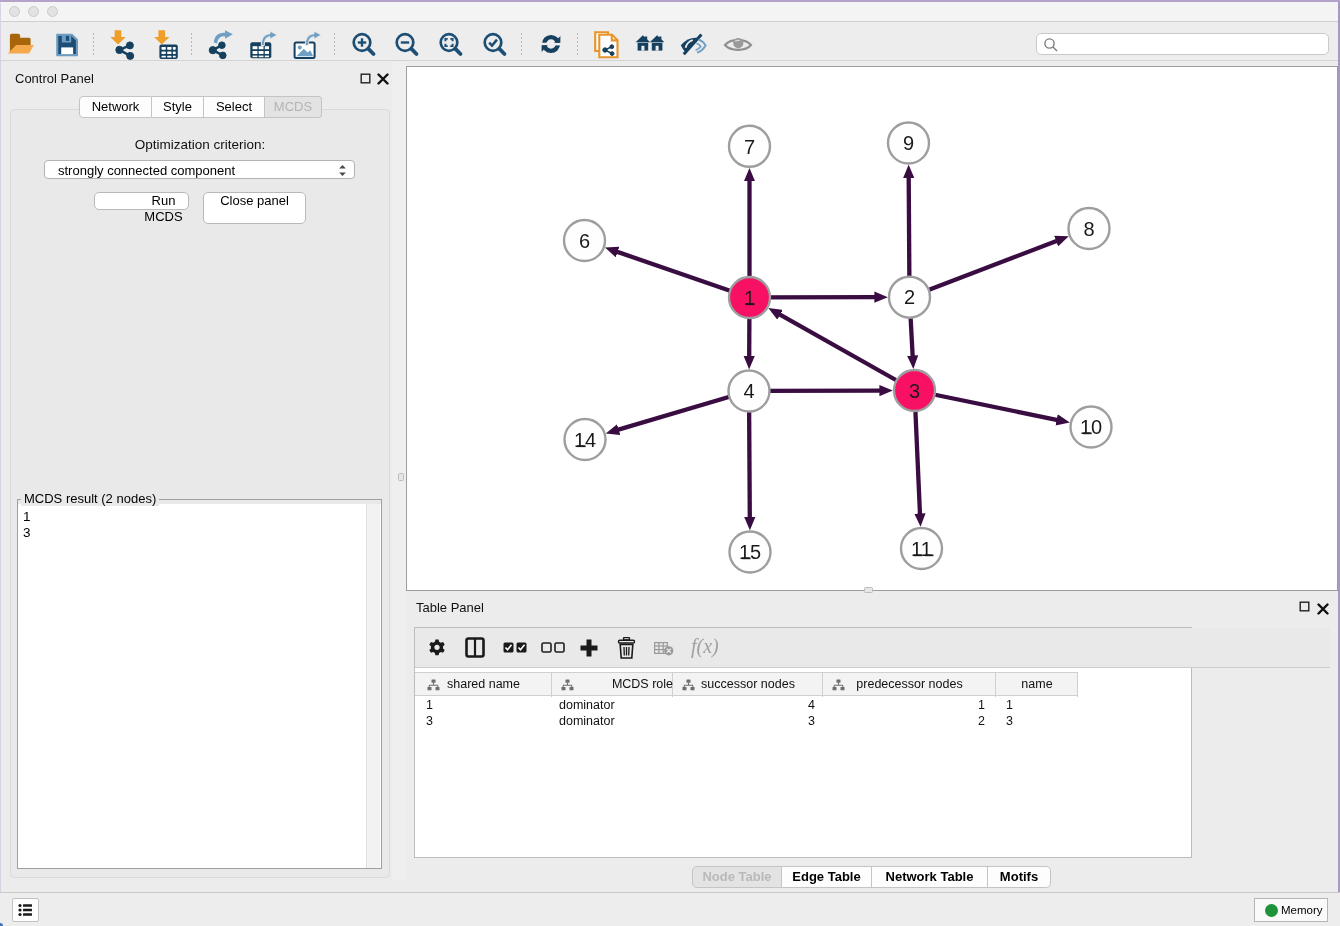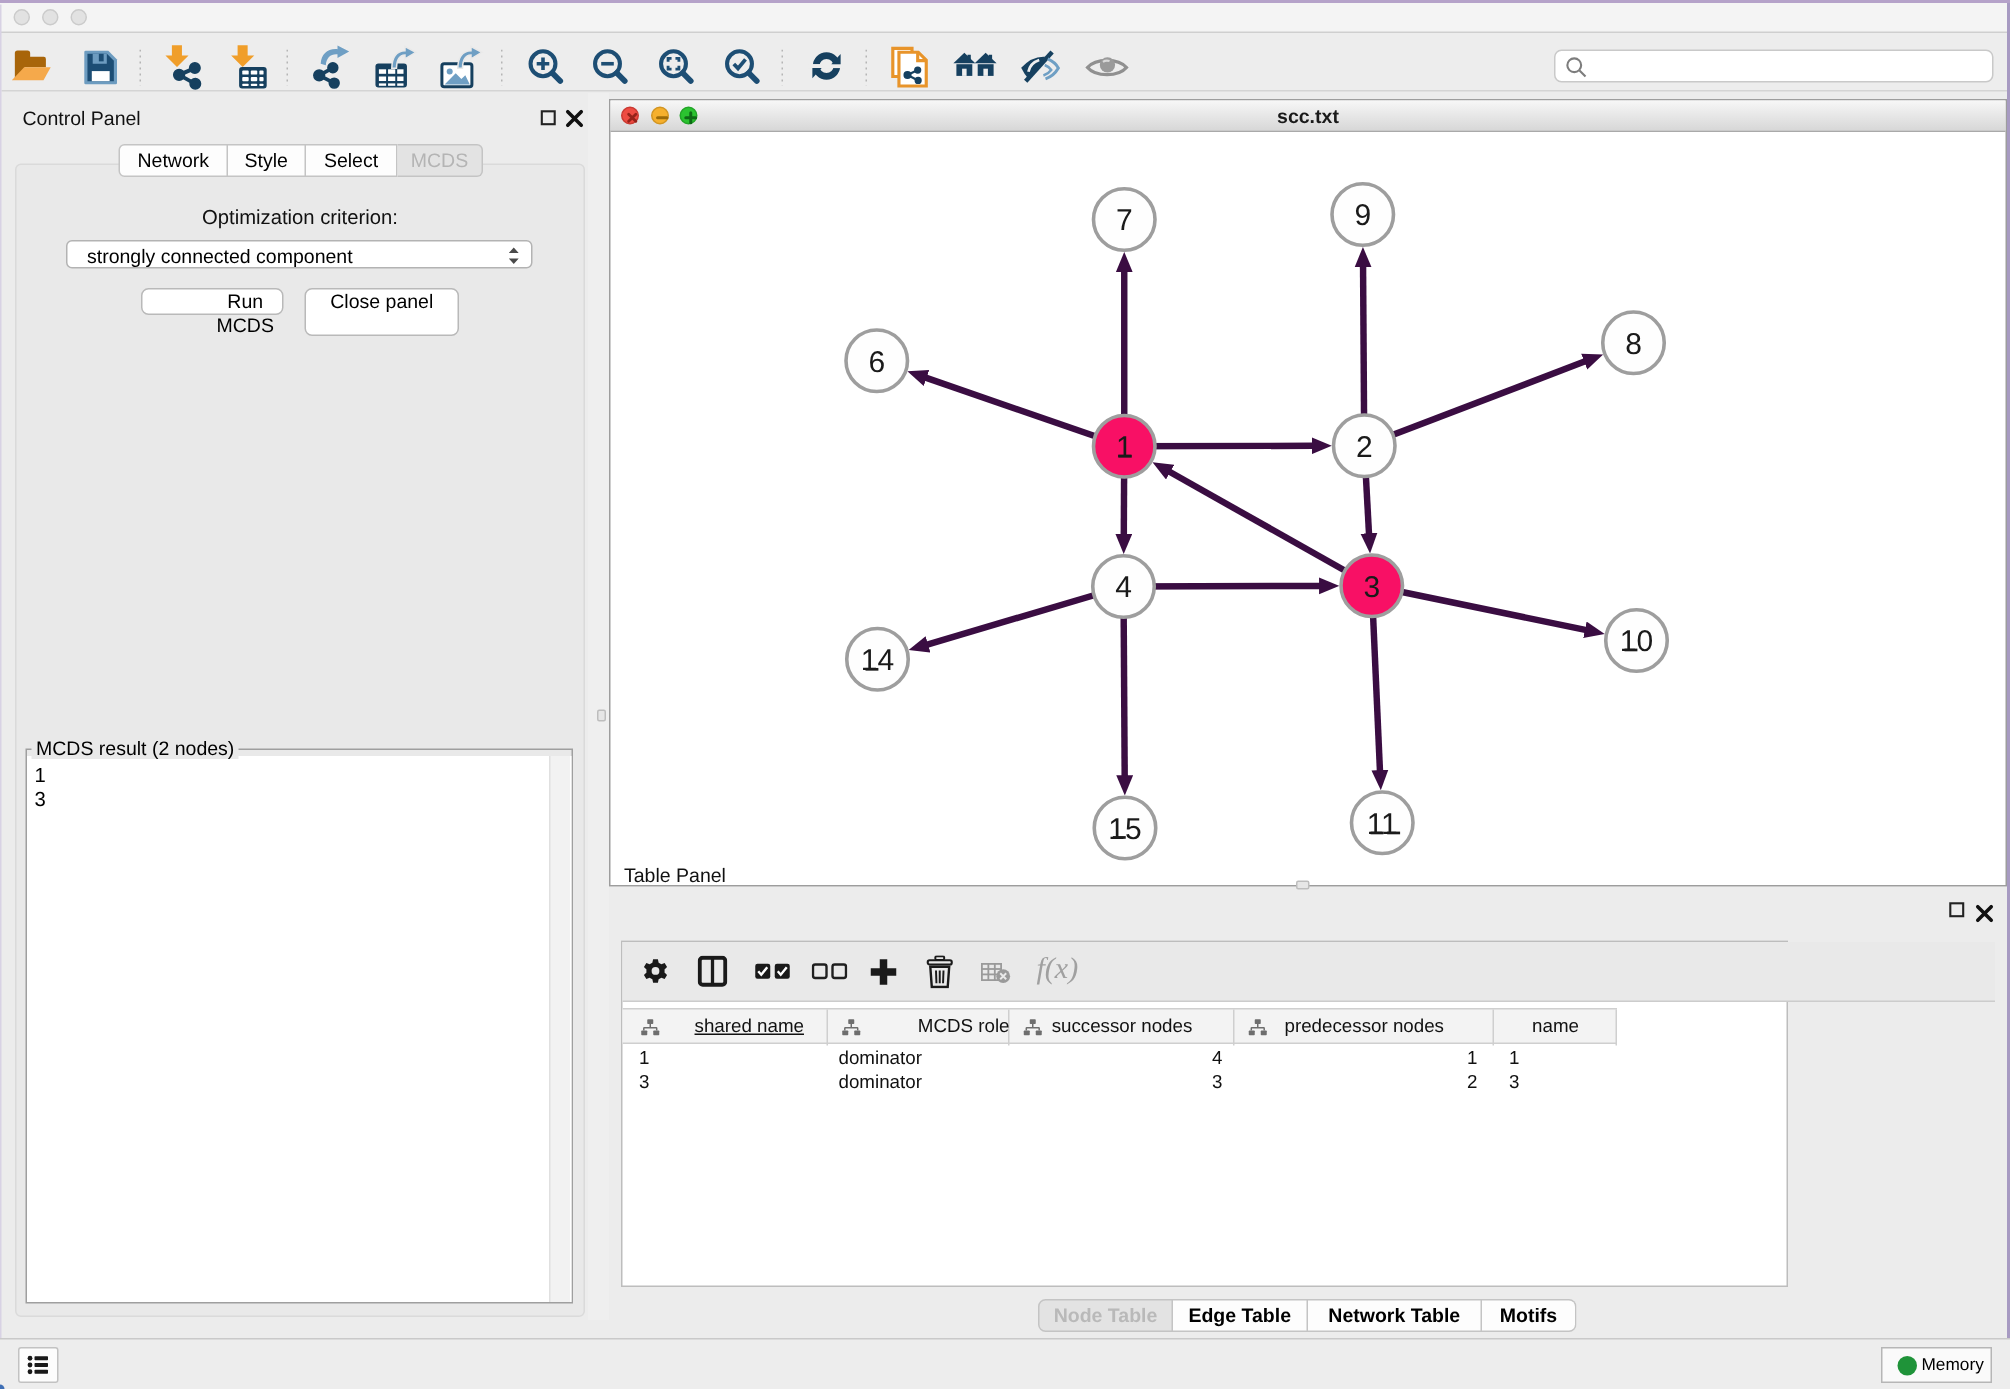--- a/index.html
+++ b/index.html
@@ -252,21 +252,6 @@
 <div class="abs" style="left:398px; top:473px; width:6px; height:8px; background:#e6e6e6; border:1px solid #bdbdbd; border-radius:1.5px;"></div>
 
 <div class="abs" id="netwin">
-  <div class="abs" id="net-titlebar">
-    <div class="mlight" style="left:7px;  background:#ee4c42; border:1px solid #ca3a32;"></div>
-    <div class="mlight" style="left:27px; background:#f6b02d; border:1px solid #d29522;"></div>
-    <div class="mlight" style="left:46px; background:#2bc330; border:1px solid #22a527;"></div>
-    <svg style="position:absolute;left:8.5px;top:5.5px;" width="11" height="11" viewBox="0 0 11 11">
-        <path d="M3.1,3.1 L7.9,7.9 M7.9,3.1 L3.1,7.9" stroke="#96231a" stroke-width="1.9" stroke-linecap="round"></path>
-      </svg>
-    <svg style="position:absolute;left:28.5px;top:5.5px;" width="11" height="11" viewBox="0 0 11 11">
-        <line x1="2.4" y1="5.5" x2="8.6" y2="5.5" stroke="#9c6b09" stroke-width="2.1" stroke-linecap="round"></line>
-      </svg>
-    <svg style="position:absolute;left:47.5px;top:5.5px;" width="11" height="11" viewBox="0 0 11 11">
-        <path d="M5.5,2.2 L5.5,8.8 M2.2,5.5 L8.8,5.5" stroke="#0e6a16" stroke-width="2.0" stroke-linecap="round"></path>
-      </svg>
-    <div id="net-title">scc.txt</div>
-  </div>
   <svg id="graph" style="position:absolute; left:0; top:22px;" width="930" height="502" viewBox="0.5 1 930 502">
     <defs>
       <marker id="arr" viewBox="0 0 12 10" refX="1" refY="5" markerWidth="13.5" markerHeight="11.5" orient="auto" markerUnits="userSpaceOnUse">

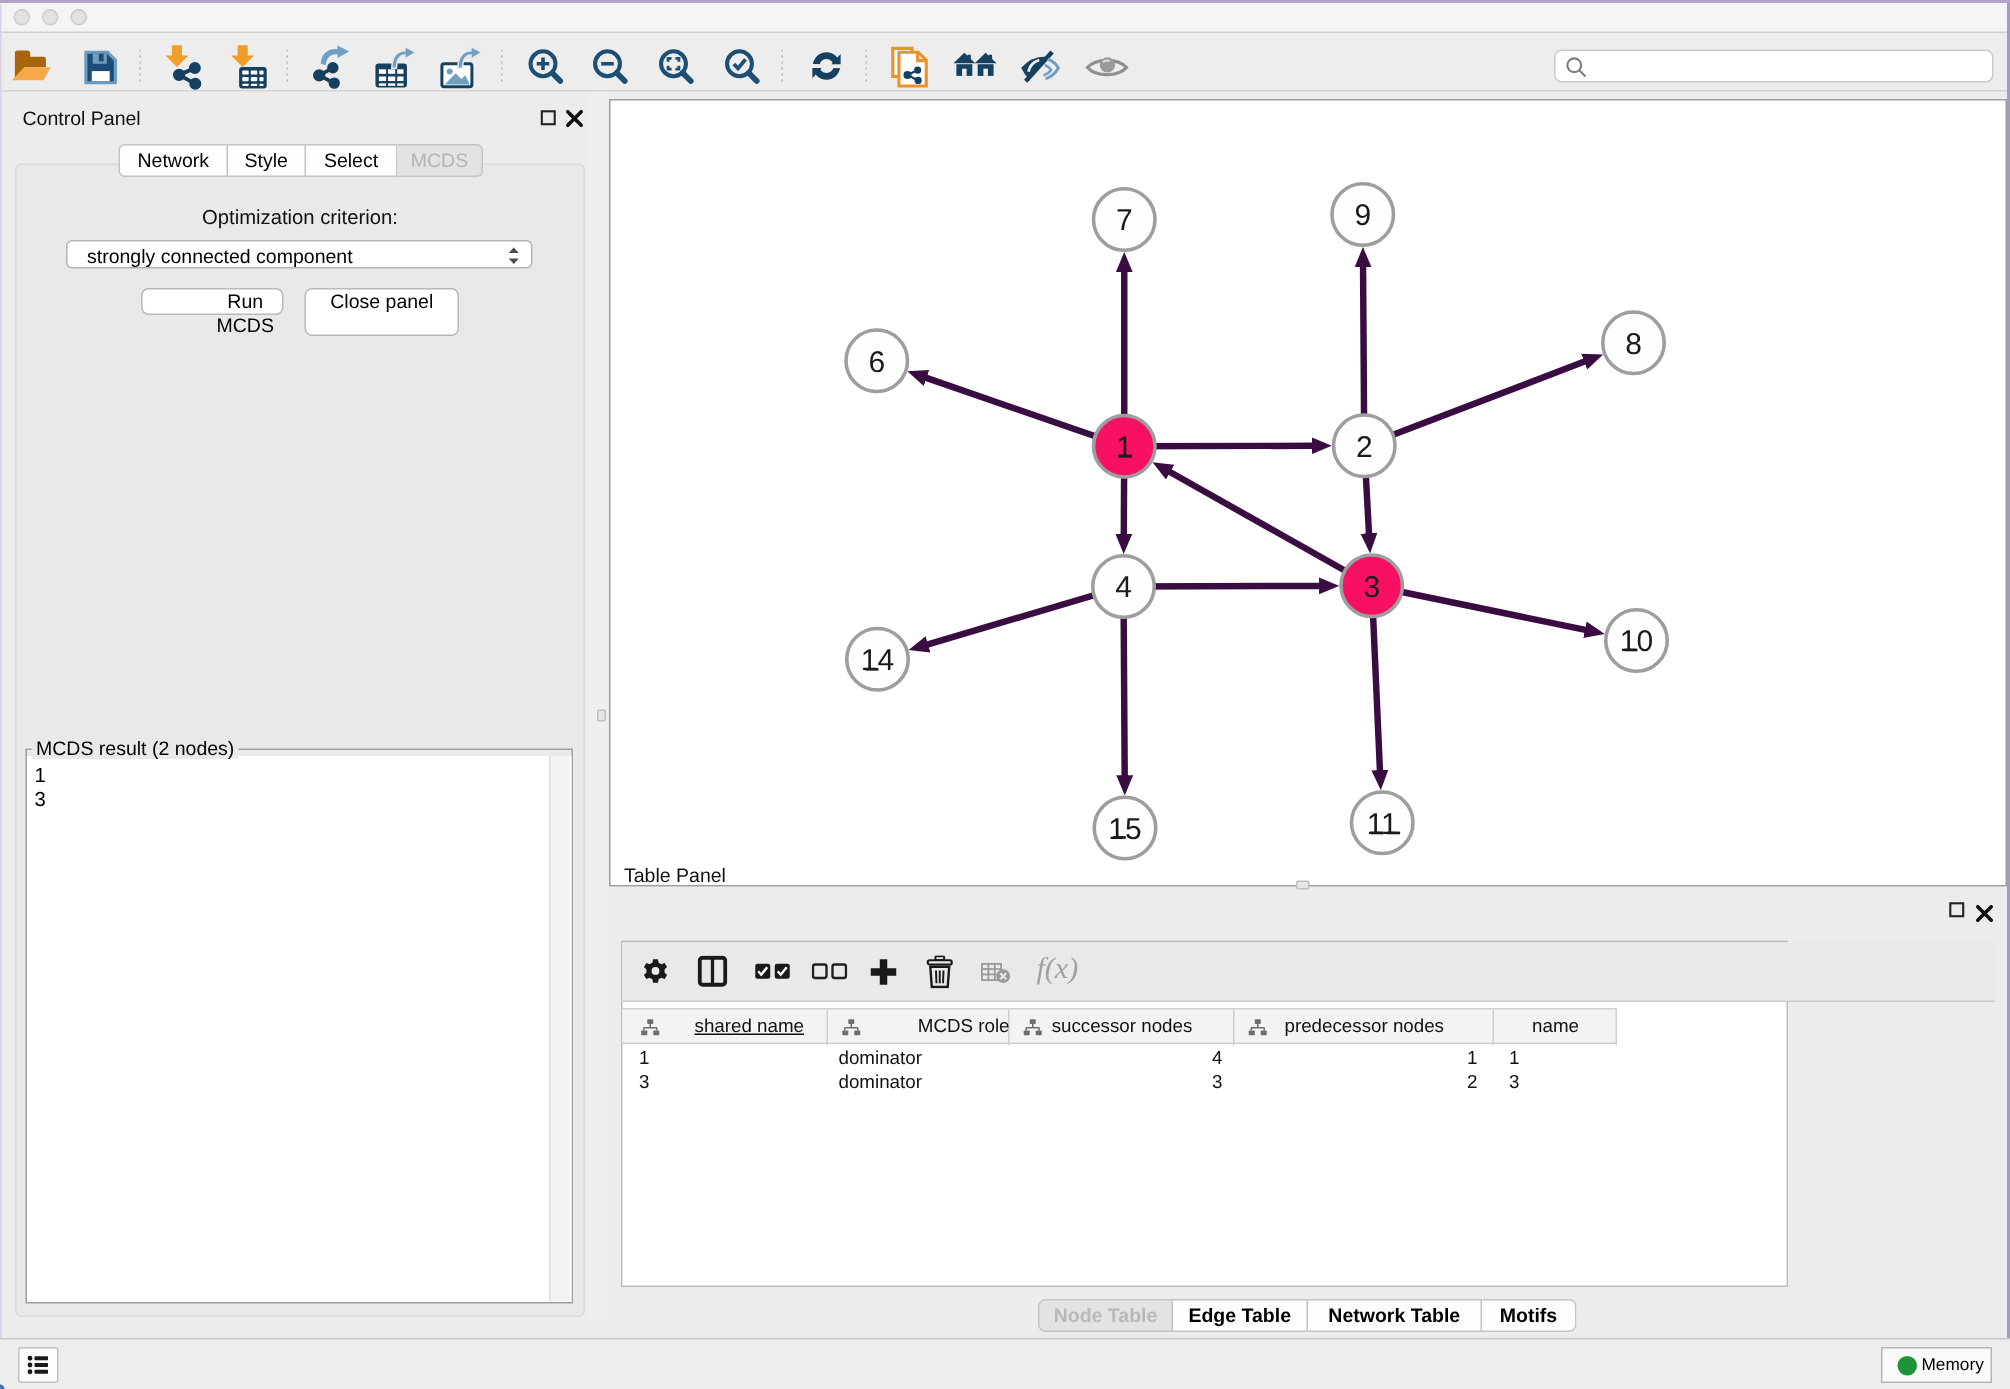--- a/index.html
+++ b/index.html
@@ -32,7 +32,7 @@
   .mlight { position:absolute; top:4px; width:12px; height:12px; border-radius:50%; }
   #net-title { position:absolute; top:3px; left:0; width:930px; text-align:center; font-size:13px; font-weight:bold; color:#1a1a1a; }
   
-  #tp-title { left:416px; top:576px; font-size:13px; color:#111; }
+  #tp-title { left:416px; top:600px; font-size:13px; color:#111; }
   #tp-box { left:414px; top:627px; width:778px; height:231px; background:#fff; border:1px solid #bdbdbd; }
   #tp-toolbar { position:absolute; left:0; top:0; width:915px; height:40px; background:#e9e9e9; border-bottom:1px solid #cccccc; }
   

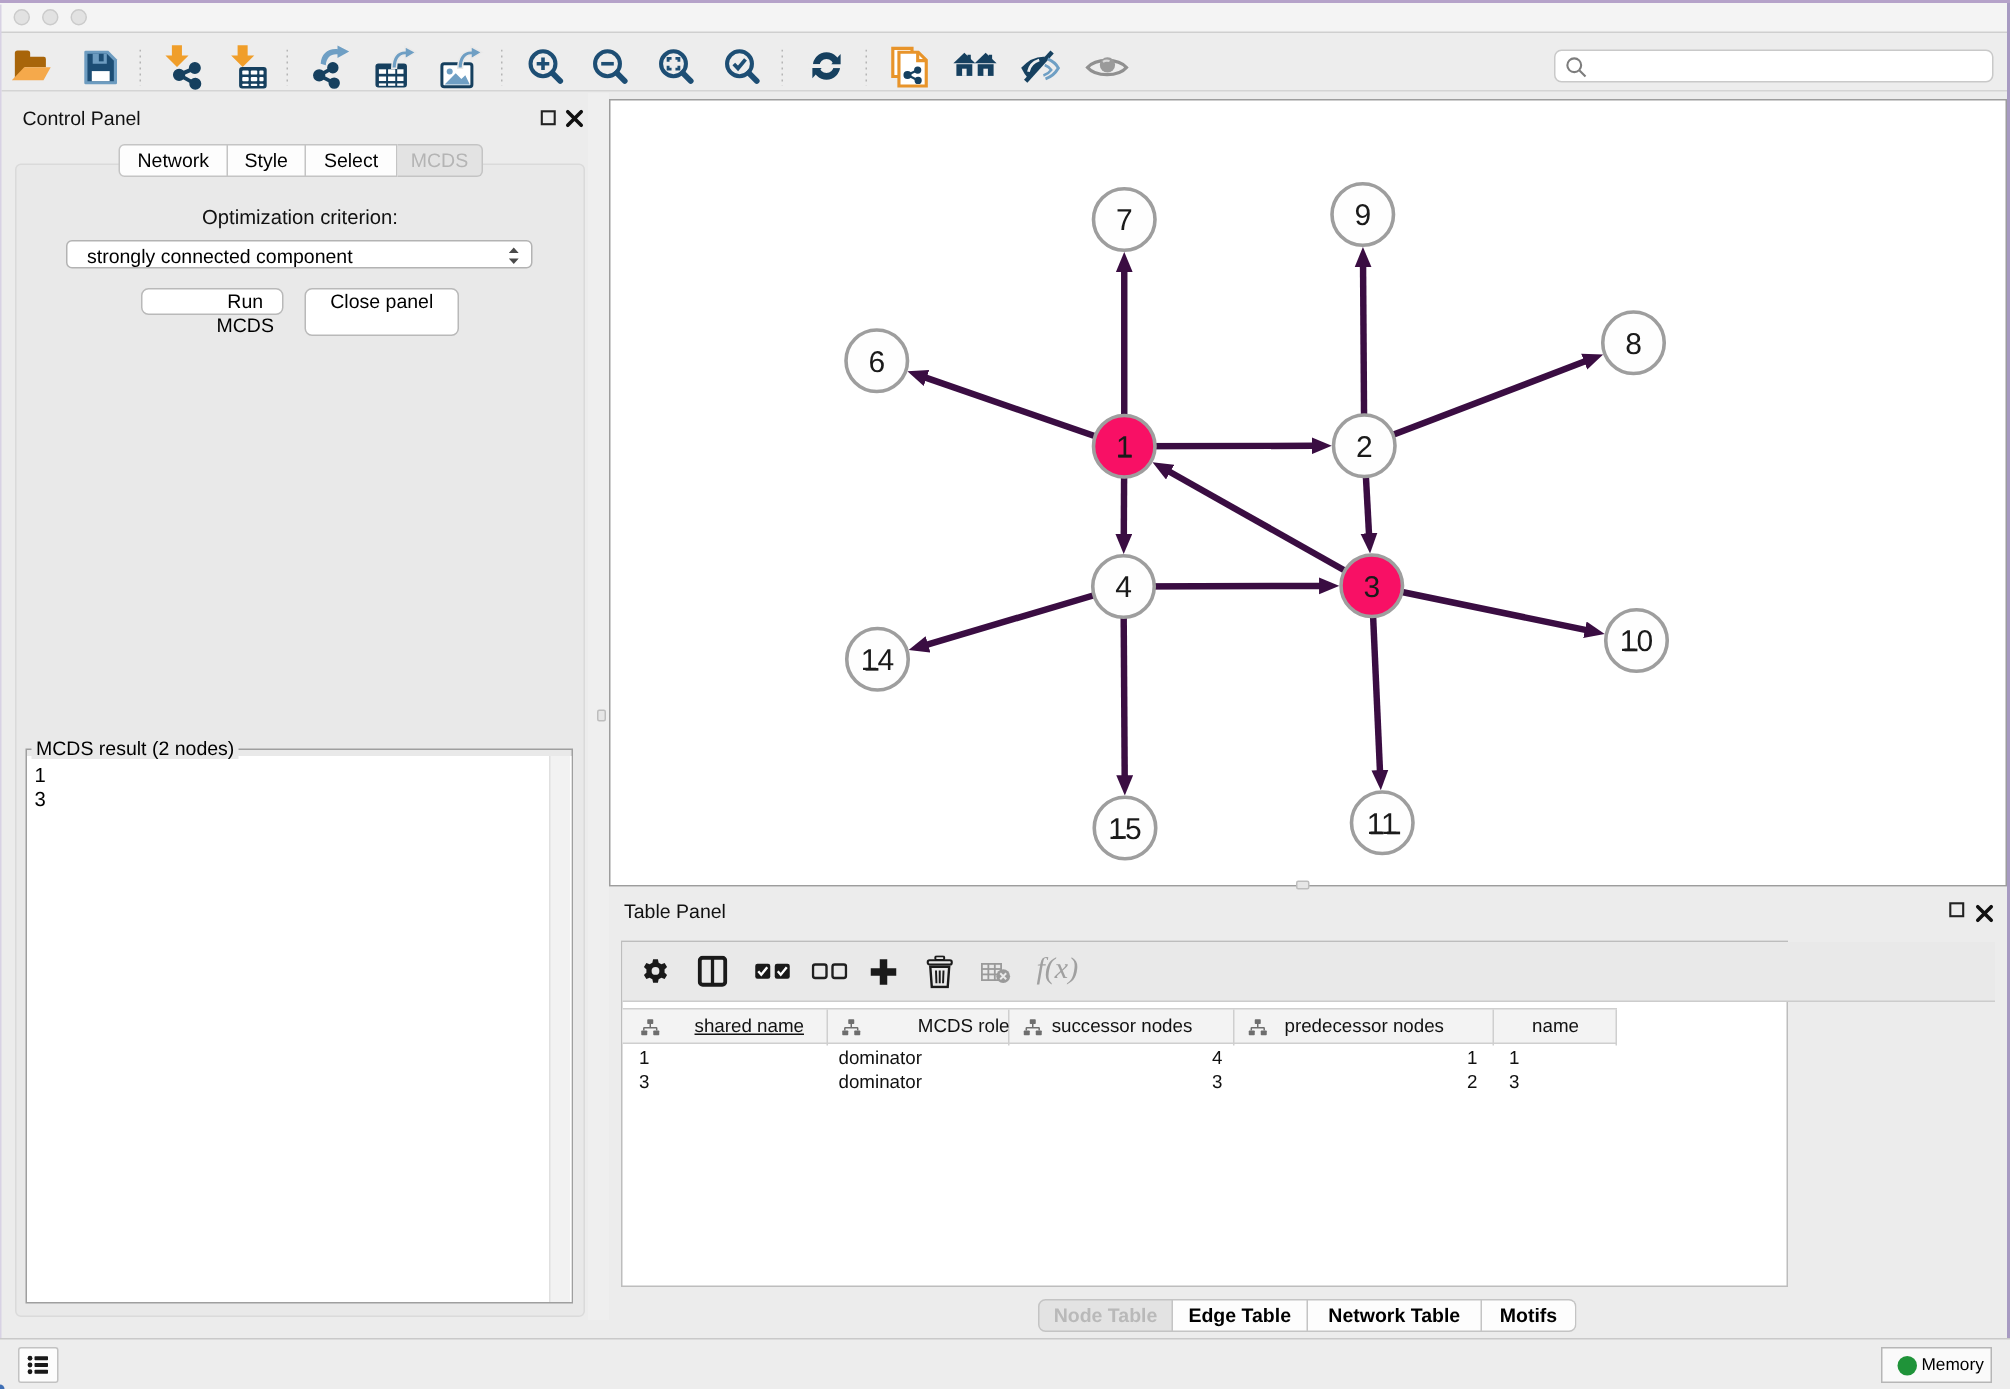--- a/index.html
+++ b/index.html
@@ -412,7 +412,7 @@
             <path d="M6,3.7 h1 v2 h3.5 a0.8,0.8 0 0 1 0.8,0.8 v1.5 h-1 v-1.3 h-7.6 v1.3 h-1 v-1.5 a0.8,0.8 0 0 1 0.8,-0.8 h3.5 z"></path>
           </g>
         </svg></div>
-    <div style="position:absolute;left:16px;top:4px;width:137px;text-align:center;text-decoration:underline;">shared name</div>
+    <div style="position:absolute;left:0;top:4px;width:137px;text-align:center;">shared name</div>
     <div style="position:absolute;left:137px;top:4px;width:121px;text-align:right;">MCDS role</div>
     <div style="position:absolute;left:258px;top:4px;width:150px;text-align:center;">successor nodes</div>
     <div style="position:absolute;left:408px;top:4px;width:173px;text-align:center;">predecessor nodes</div>

